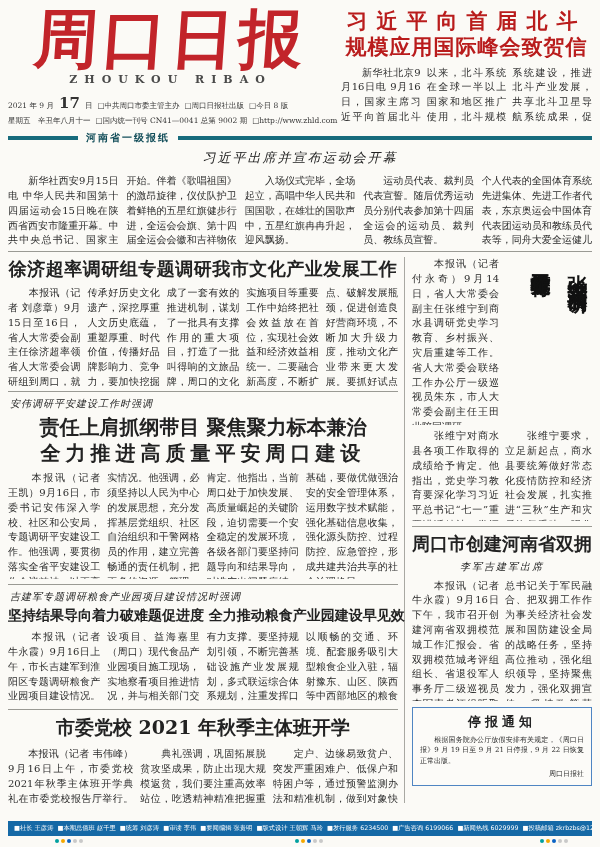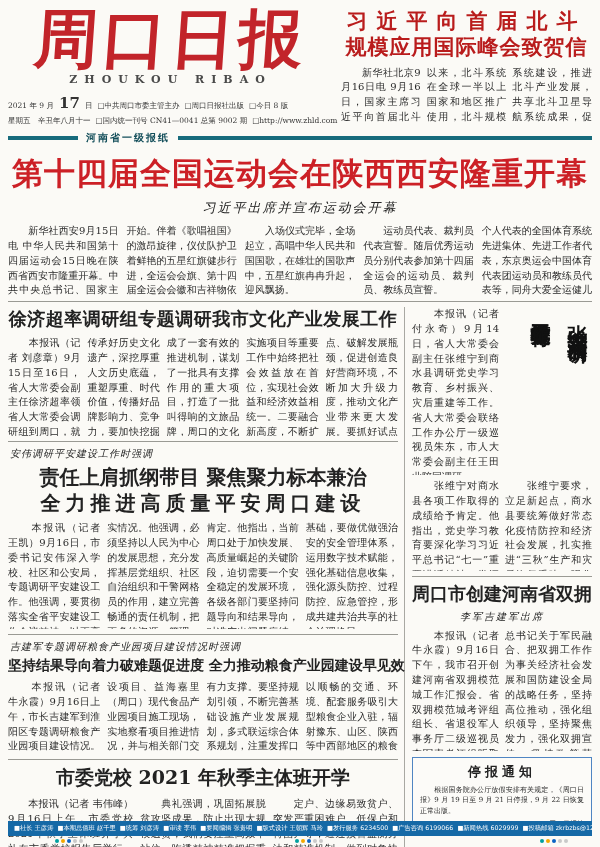--- a/index.html
+++ b/index.html
@@ -126,7 +126,6 @@
   </div>
 
   <div>
-    <div class="mainhead">第十四届全国运动会在陕西西安隆重开幕</div>
     <div class="mainsub">习近平出席并宣布运动会开幕</div>
     <div class="main-cols">
       <div class="coltext">　　新华社西安9月15日电 中华人民共和国第十四届运动会15日晚在陕西省西安市隆重开幕。中共中央总书记、国家主席、中央军委主席习近平出席开幕式并宣布运动会开幕。

